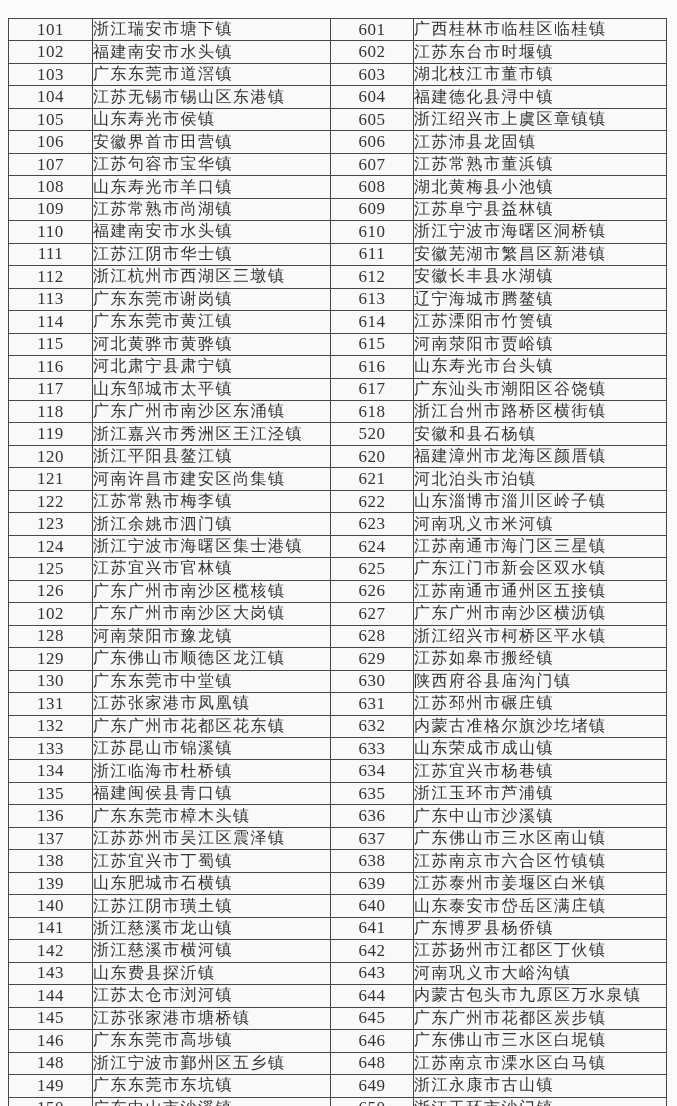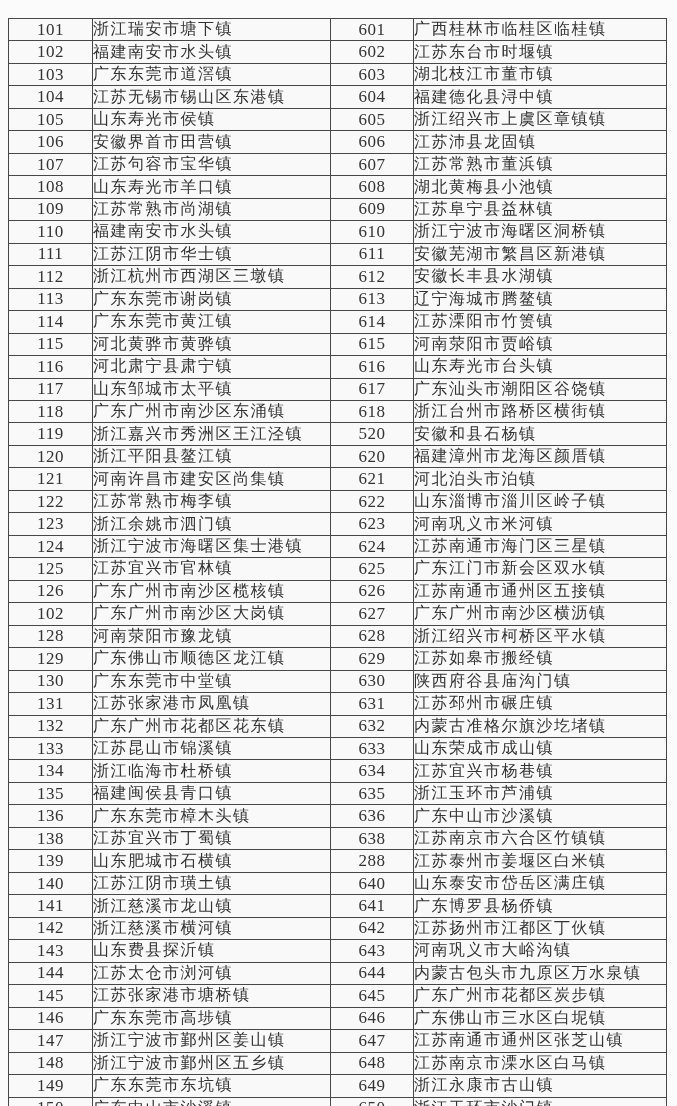--- a/index.html
+++ b/index.html
@@ -281,6 +281,12 @@
           <td class="name">广东中山市沙溪镇</td>
         </tr>
         <tr>
+          <td class="num">137</td>
+          <td class="name">江苏苏州市吴江区震泽镇</td>
+          <td class="num">637</td>
+          <td class="name">广东佛山市三水区南山镇</td>
+        </tr>
+        <tr>
           <td class="num">138</td>
           <td class="name">江苏宜兴市丁蜀镇</td>
           <td class="num">638</td>

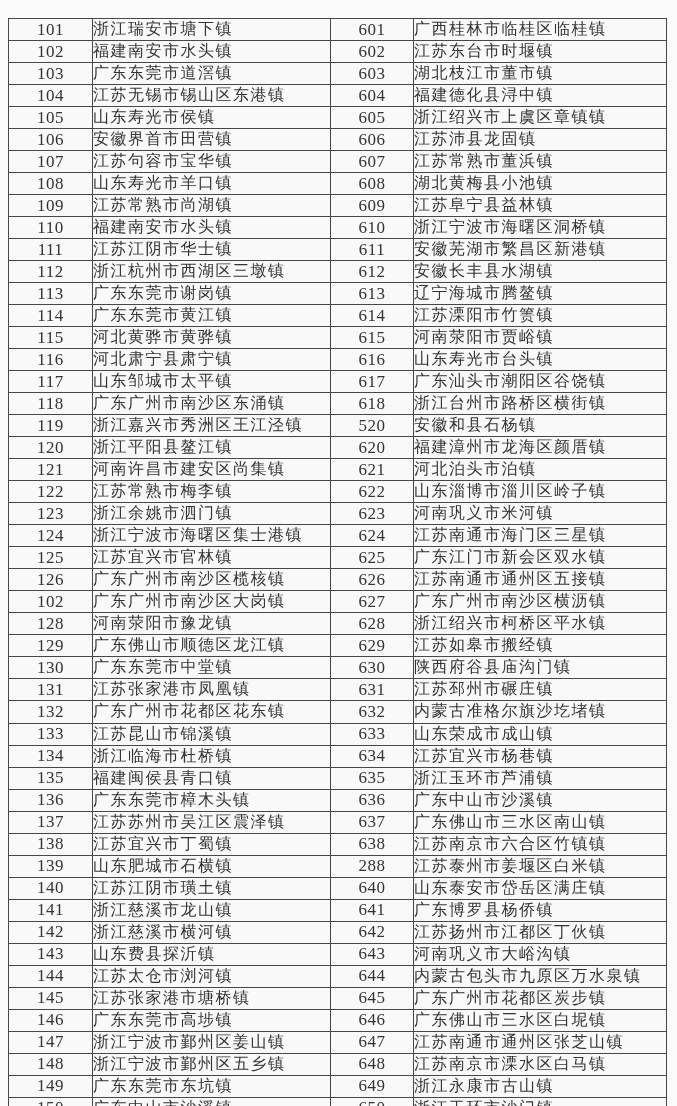--- a/index.html
+++ b/index.html
@@ -295,7 +295,7 @@
         <tr>
           <td class="num">139</td>
           <td class="name">山东肥城市石横镇</td>
-          <td class="num">288</td>
+          <td class="num">639</td>
           <td class="name">江苏泰州市姜堰区白米镇</td>
         </tr>
         <tr>

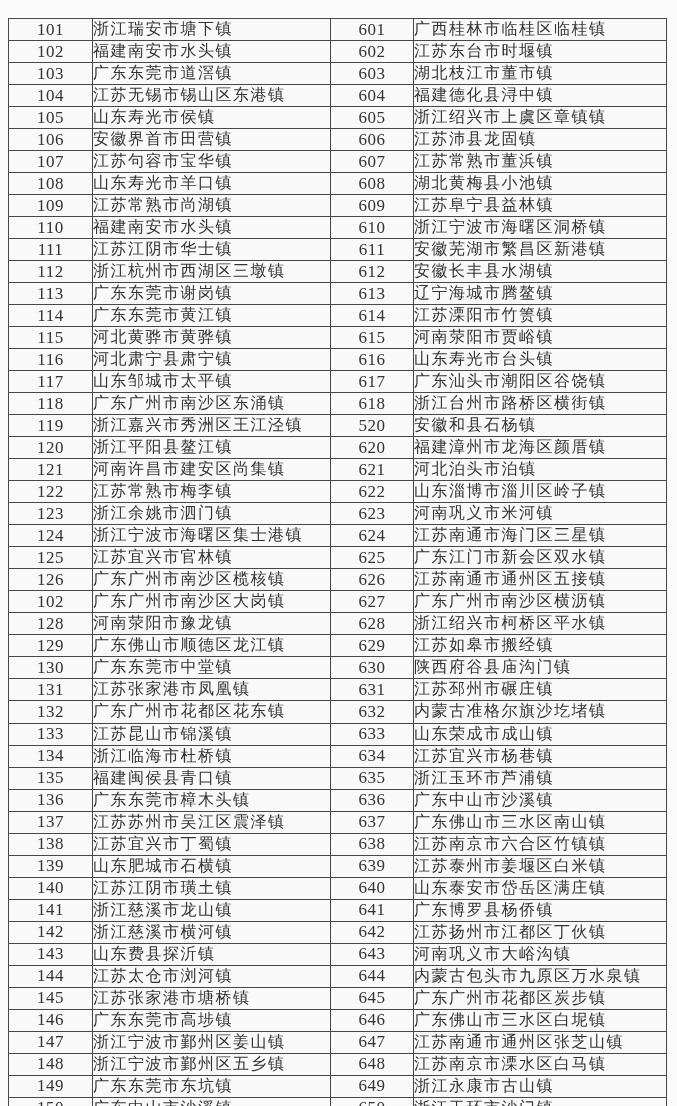--- a/index.html
+++ b/index.html
@@ -341,12 +341,6 @@
           <td class="name">广东佛山市三水区白坭镇</td>
         </tr>
         <tr>
-          <td class="num">147</td>
-          <td class="name">浙江宁波市鄞州区姜山镇</td>
-          <td class="num">647</td>
-          <td class="name">江苏南通市通州区张芝山镇</td>
-        </tr>
-        <tr>
           <td class="num">148</td>
           <td class="name">浙江宁波市鄞州区五乡镇</td>
           <td class="num">648</td>

